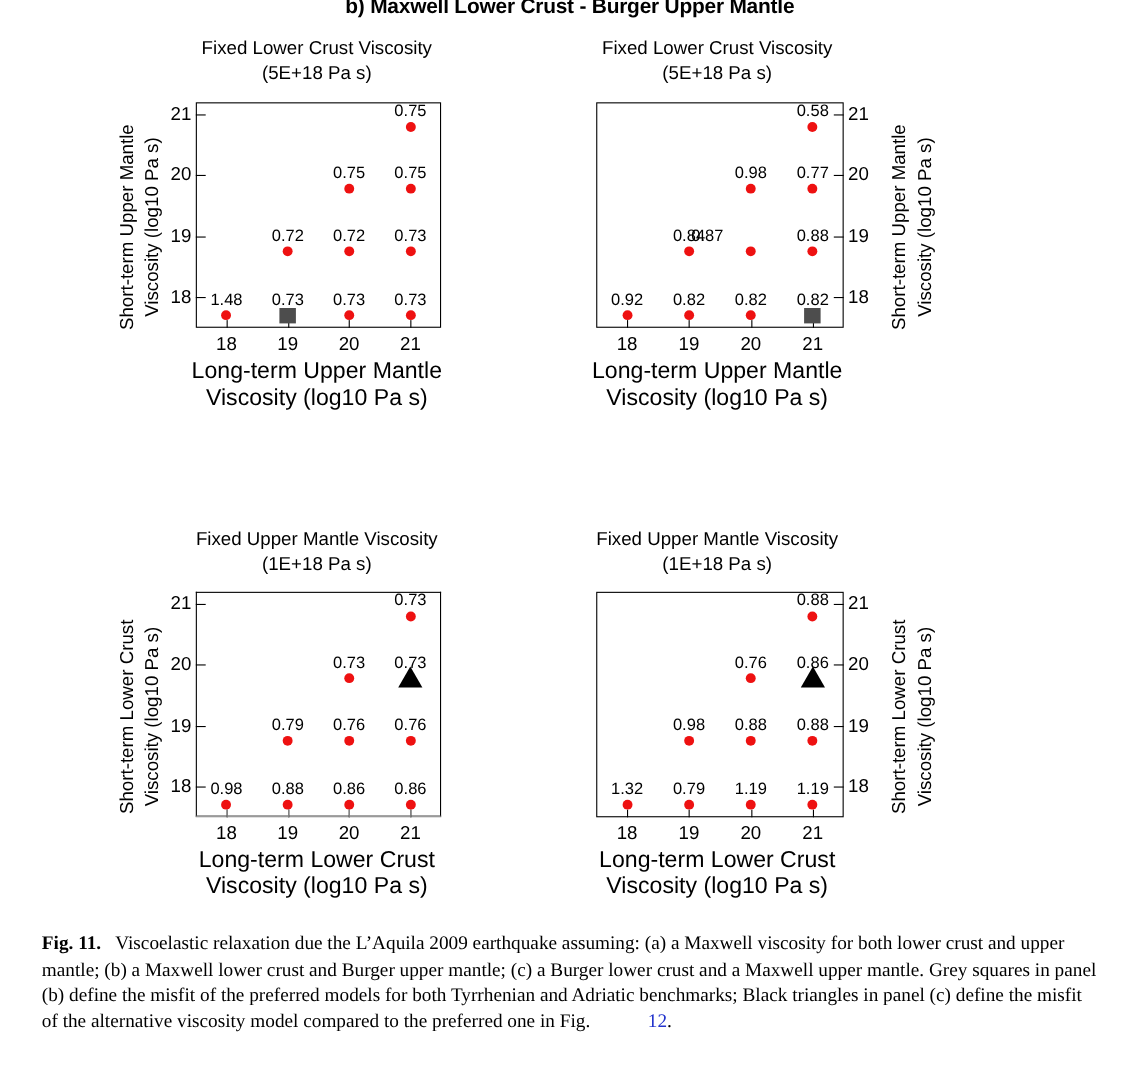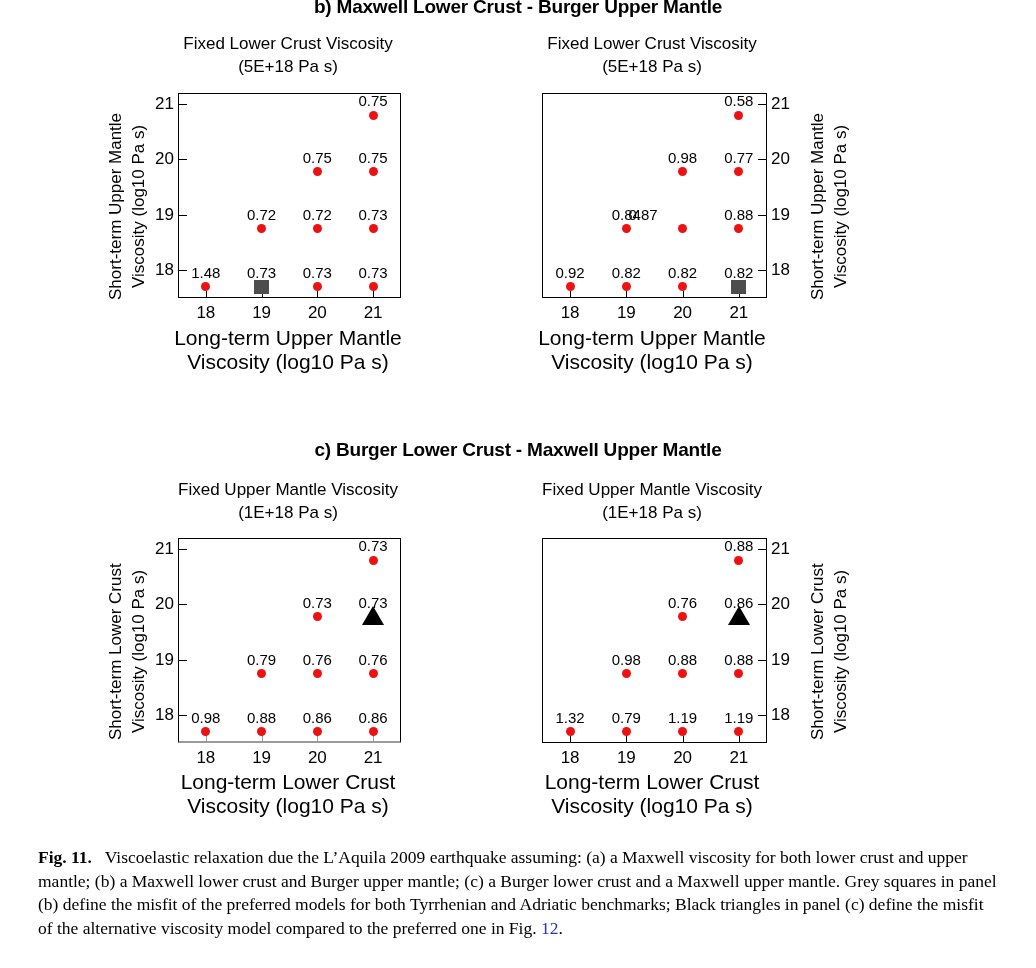--- a/index.html
+++ b/index.html
@@ -75,7 +75,6 @@
 
   <div class="panel-heading" id="heading-b">b) Maxwell Lower Crust - Burger Upper Mantle</div>
 
-  <div class="panel-heading" id="heading-c">c) Burger Lower Crust - Maxwell Upper Mantle</div>
 
   <div id="charts">
       <div class="chart">

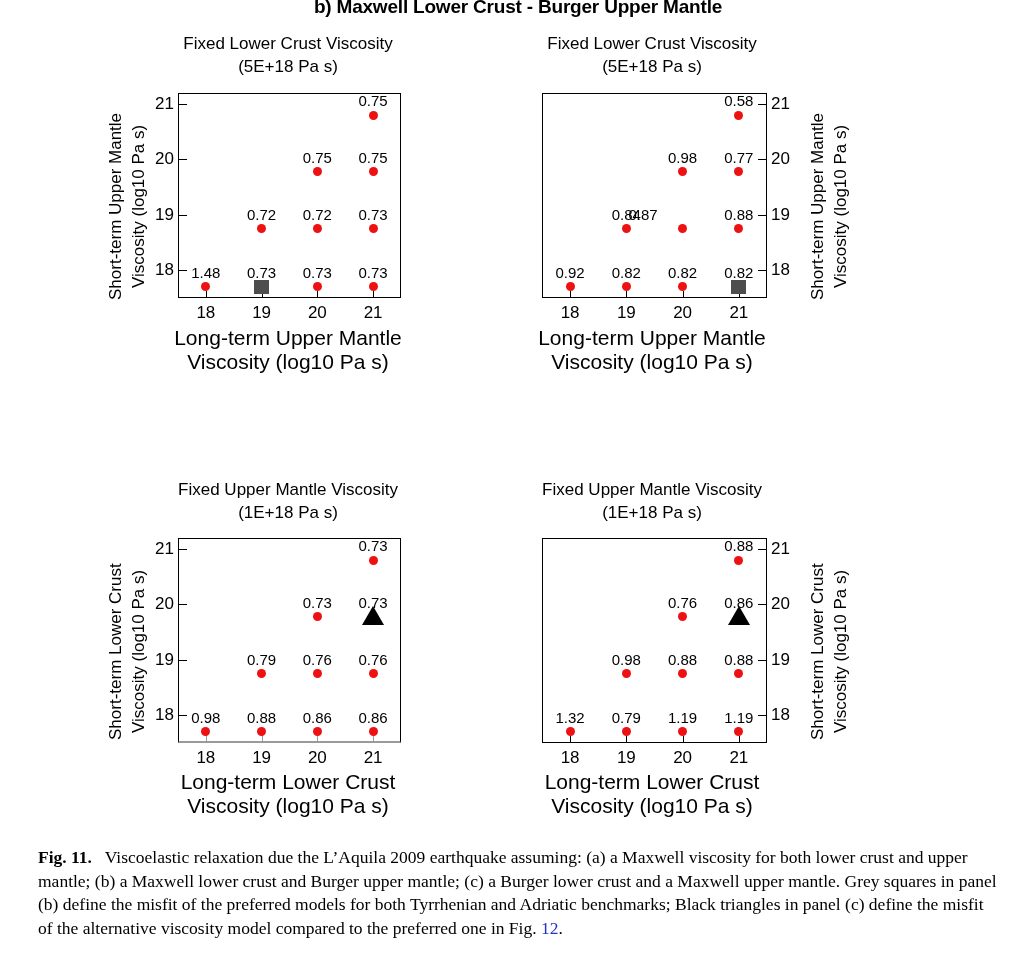--- a/index.html
+++ b/index.html
@@ -66,7 +66,7 @@
     text-align:left;color:#000;
   }
   #caption b{font-weight:bold;}
-  #caption .ref{color:#2233cc;}
+  #caption .ref{color:#2233cc;margin-left:48px;}
 </style>
 </head>
 <body>

